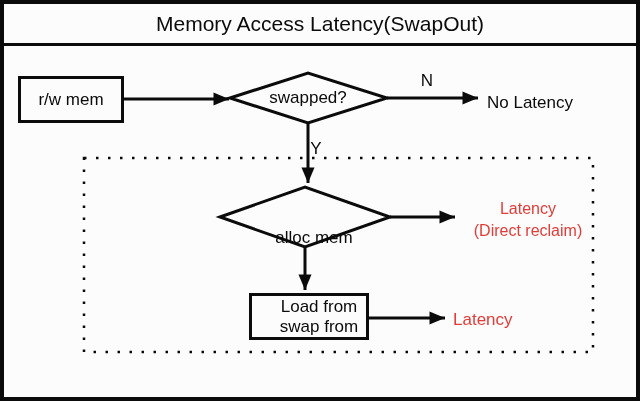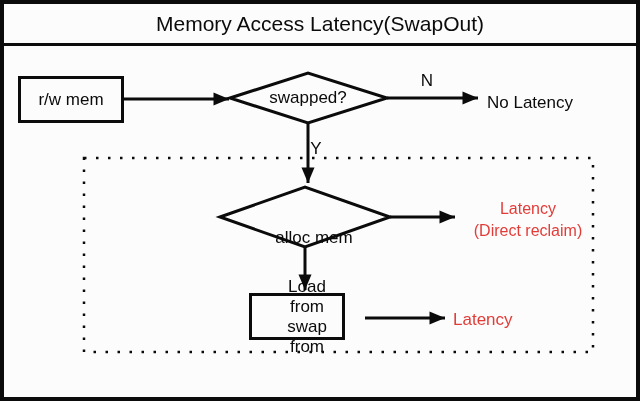--- a/index.html
+++ b/index.html
@@ -70,7 +70,7 @@
     <span>r/w mem</span>
   </div>
 
-  <div class="node-box" style="left:245px; top:289px; width:96px; height:47px;padding-left:20px;">
+  <div class="node-box" style="left:245px; top:289px; width:120px; height:47px;padding-left:20px;">
     <span>Load from</span>
     <span>swap from</span>
   </div>

